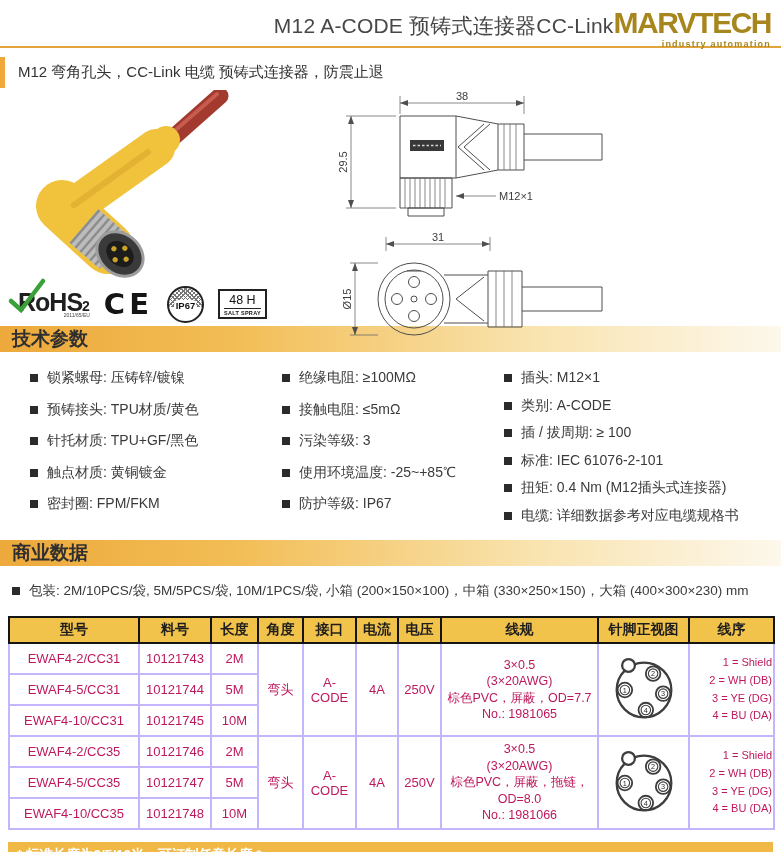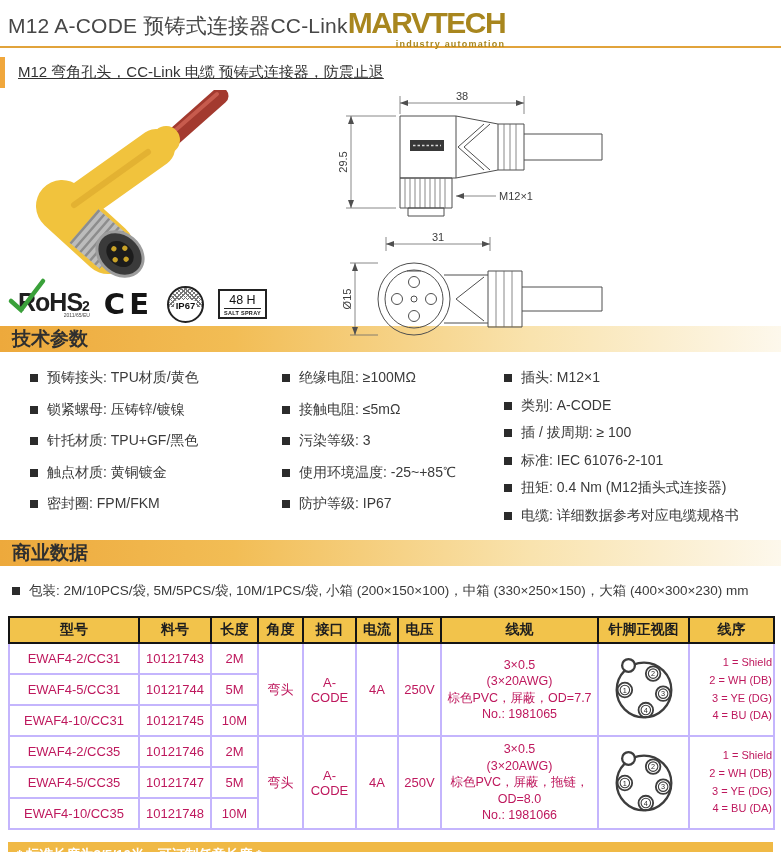--- a/index.html
+++ b/index.html
@@ -12,7 +12,7 @@
     position: relative;
   }
   
-  .header { display:flex; justify-content:flex-start; align-items:flex-start; padding:8px 8px 0 8px; height:46px; }
+  .header { display:flex; justify-content:flex-end; align-items:flex-start; padding:8px 8px 0 8px; height:46px; }
   .page-title { font-size:21px; color:#474747; font-weight:500; letter-spacing:.2px; padding-top:4px; }
   .logo-block { text-align:right; line-height:1; padding-right:2px; }
   .logo-text { font-size:30px; font-weight:800; color:#a8861e; letter-spacing:-1.5px; }

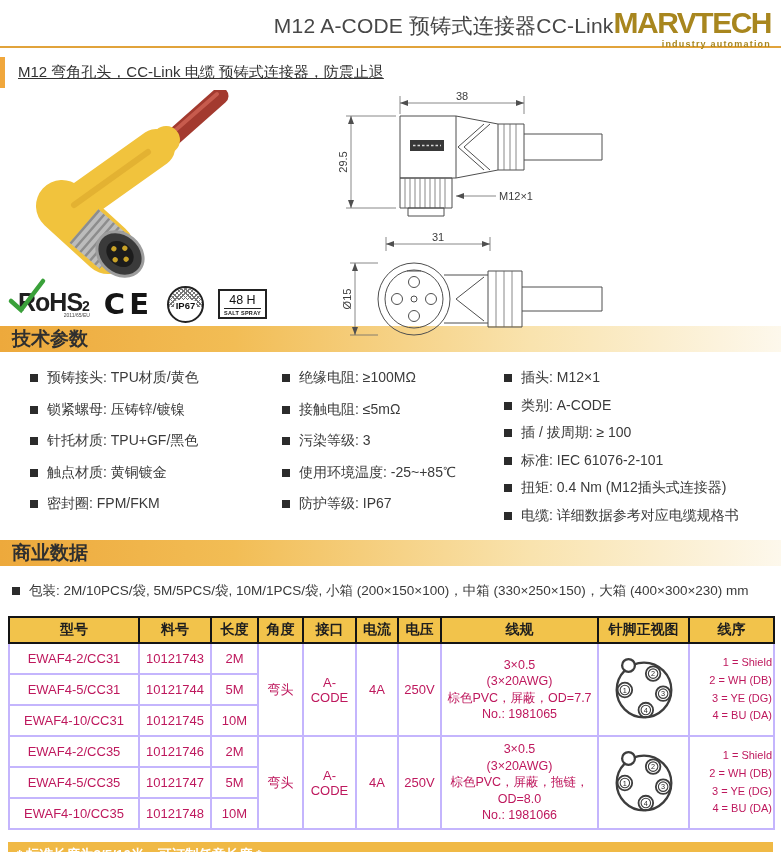--- a/index.html
+++ b/index.html
@@ -19,7 +19,7 @@
   .logo-tagline { font-size:9px; font-weight:bold; color:#a8861e; letter-spacing:1.2px; margin-top:2px; }
   .divider { border-top:2px solid #e1a33b; }
   
-  .subtitle-row { margin-top:9px; border-left:5px solid #f0a73c; padding:6px 0 6px 13px; font-size:15px; color:#333;text-decoration:underline; }
+  .subtitle-row { margin-top:9px; border-left:5px solid #f0a73c; padding:6px 0 6px 13px; font-size:15px; color:#333; }
   
   .product-row { display:flex; height:238px; padding:2px 0 0 8px; }
   .photo-col { width:330px; display:flex; flex-direction:column; }

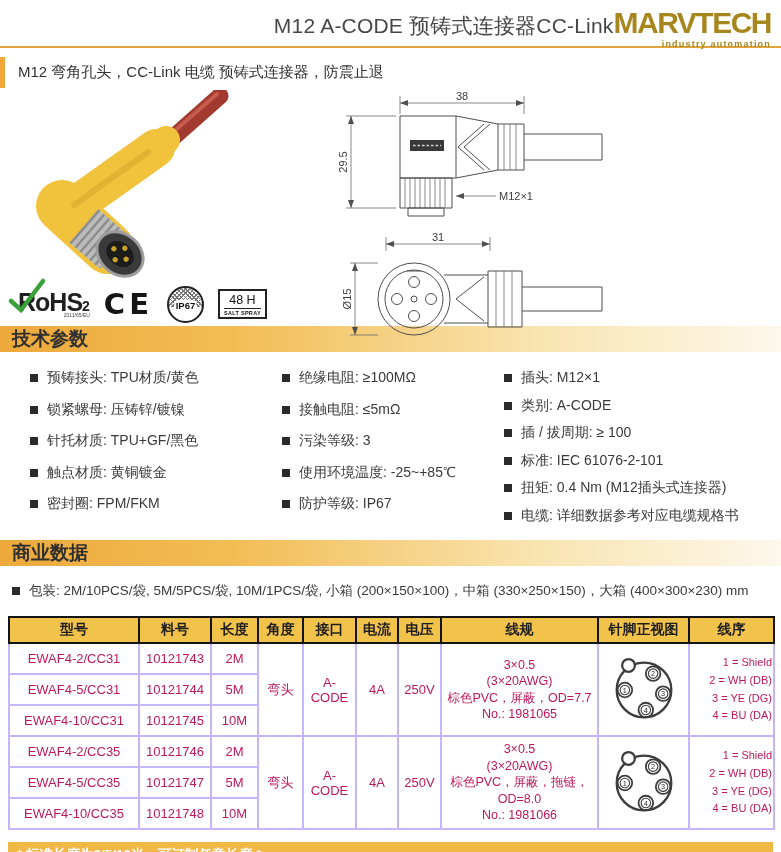--- a/index.html
+++ b/index.html
@@ -210,11 +210,11 @@
     <ul>
       <li>
           <span class="bullet"></span>
+          <span>锁紧螺母: 压铸锌/镀镍</span>
+        </li>
+      <li>
+          <span class="bullet"></span>
           <span>预铸接头: TPU材质/黄色</span>
-        </li>
-      <li>
-          <span class="bullet"></span>
-          <span>锁紧螺母: 压铸锌/镀镍</span>
         </li>
       <li>
           <span class="bullet"></span>

